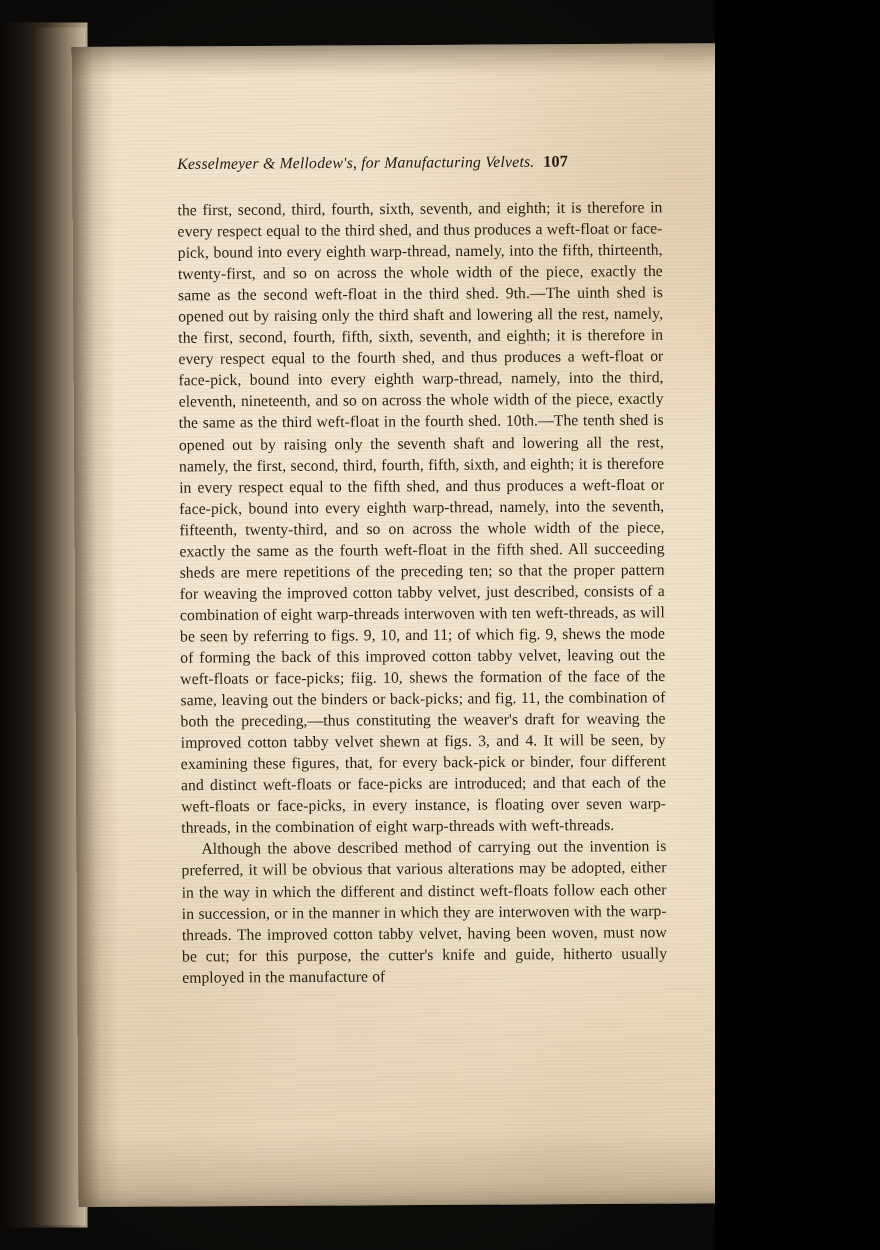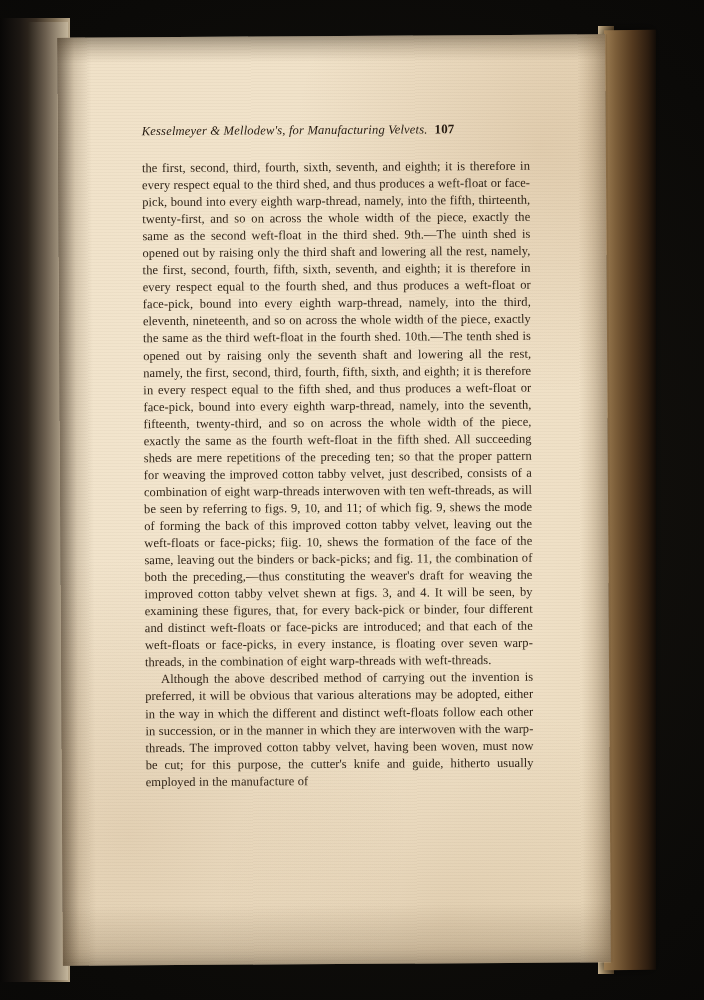--- a/index.html
+++ b/index.html
@@ -16,7 +16,7 @@
 
   #scan {
     position: relative;
-    width: 704px;
+    width: 572px;
     height: 1000px;
     background: #0a0908;
     overflow: hidden;

